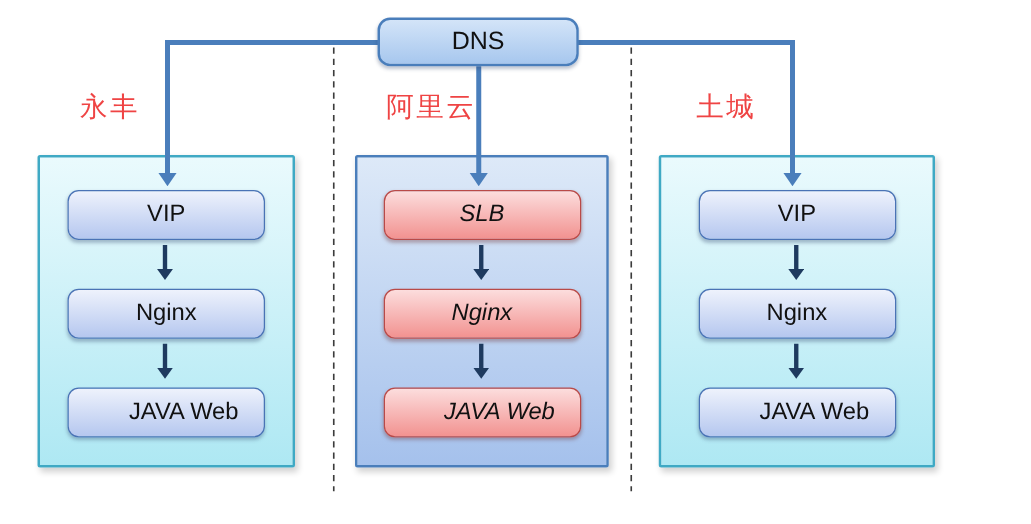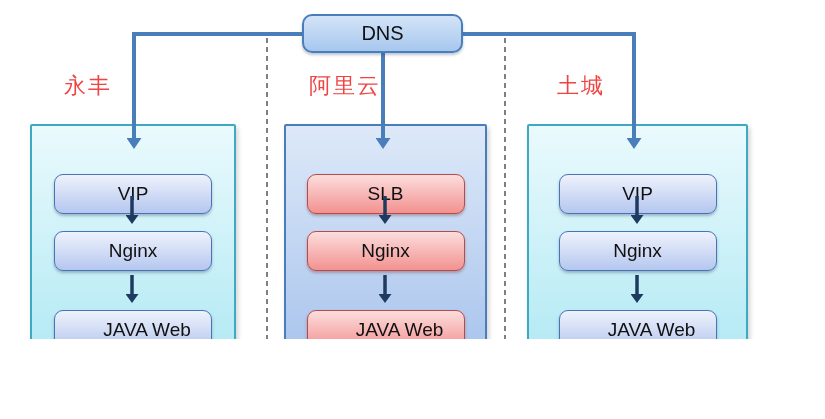--- a/index.html
+++ b/index.html
@@ -10,7 +10,7 @@
   .canvas {
     position: relative;
     width: 825px;
-    height: 339px;
+    height: 419px;
     background: #ffffff;
     overflow: hidden;
     font-family: "Liberation Sans", "DejaVu Sans", sans-serif;

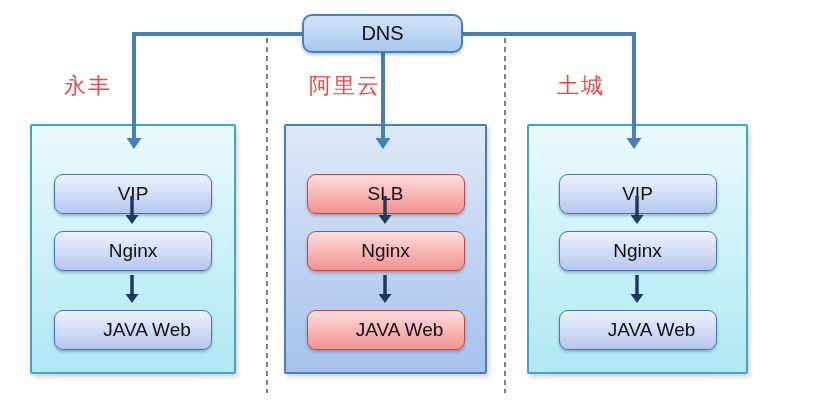--- a/index.html
+++ b/index.html
@@ -103,7 +103,7 @@
     color: var(--text, #111111);
     white-space: nowrap;
   }
-  .n1 { top: 26px; margin-top: 22px; }
+  .n1 { top: 26px; }
   .n2 { top: 105px; }
   .n3 { top: 184px; padding-left: 28px; }
   .node.blue {

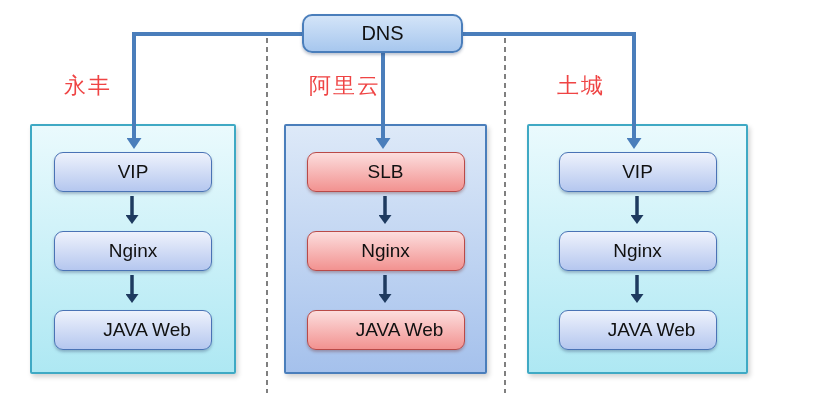--- a/index.html
+++ b/index.html
@@ -90,6 +90,7 @@
     border: 2px solid var(--wire-blue, #4a7ebb);
     background: linear-gradient(180deg, var(--blue-panel-top, #dde9f8), var(--blue-panel-bottom, #a5c1ec));
     box-shadow: 2px 3px 5px rgba(0, 0, 0, 0.18);
+    font-style: italic;
   }
 
   .node {

